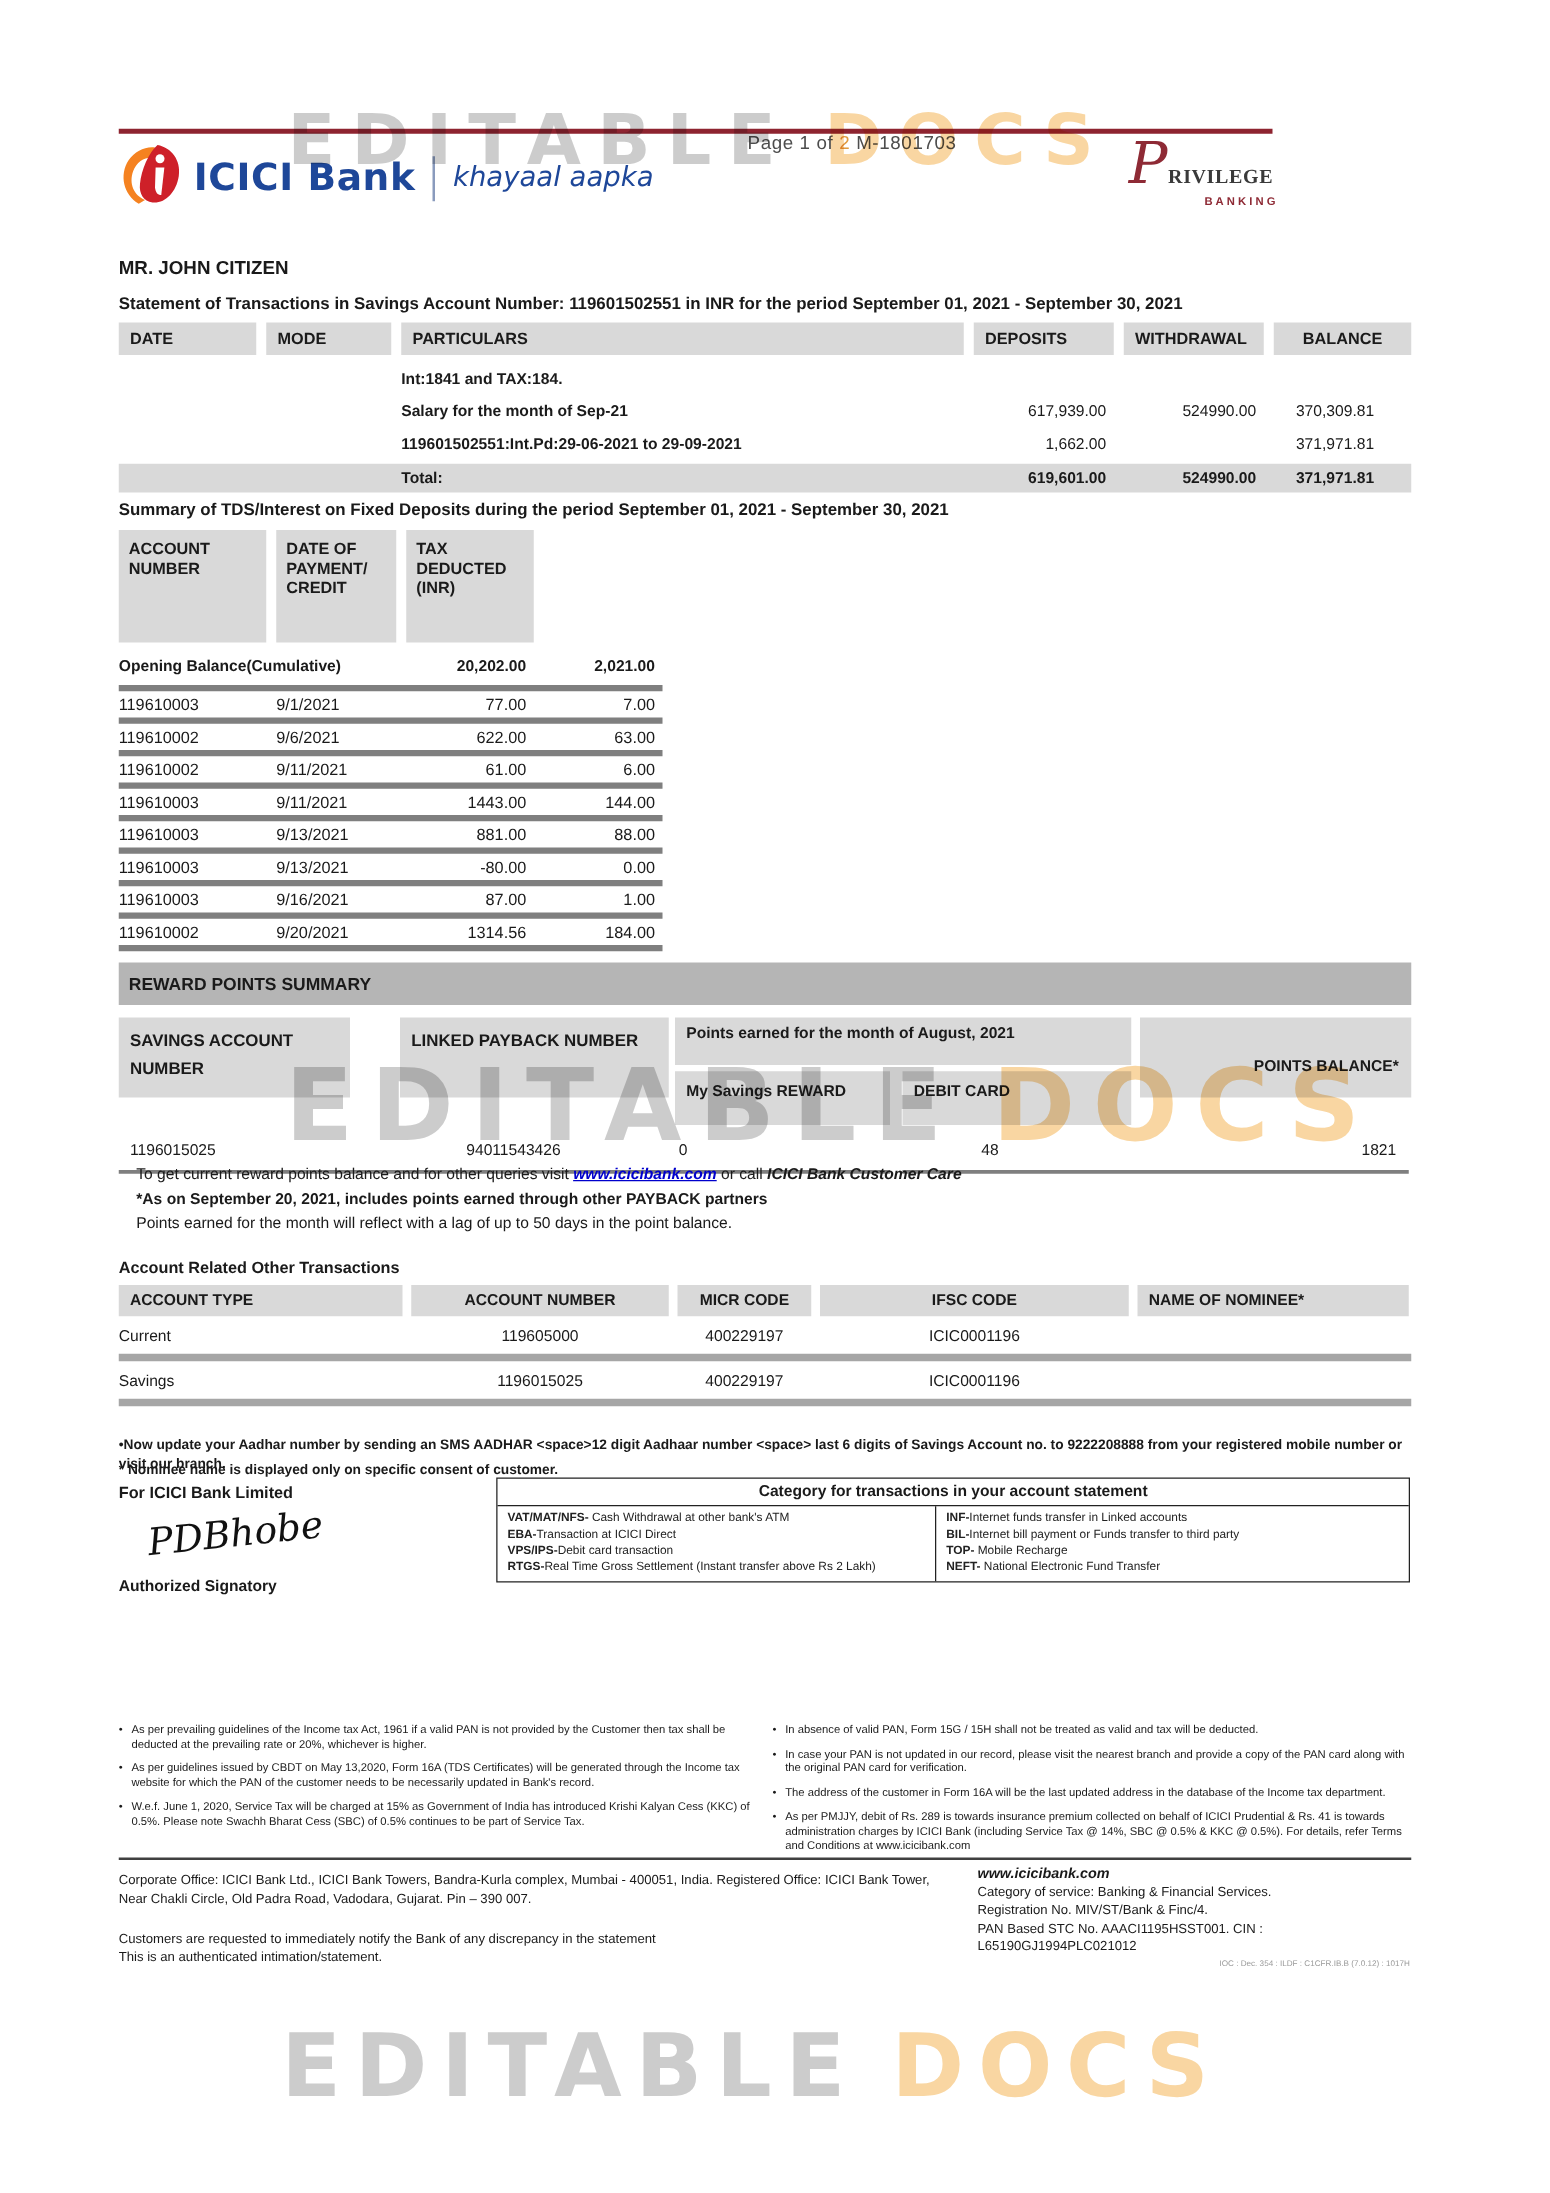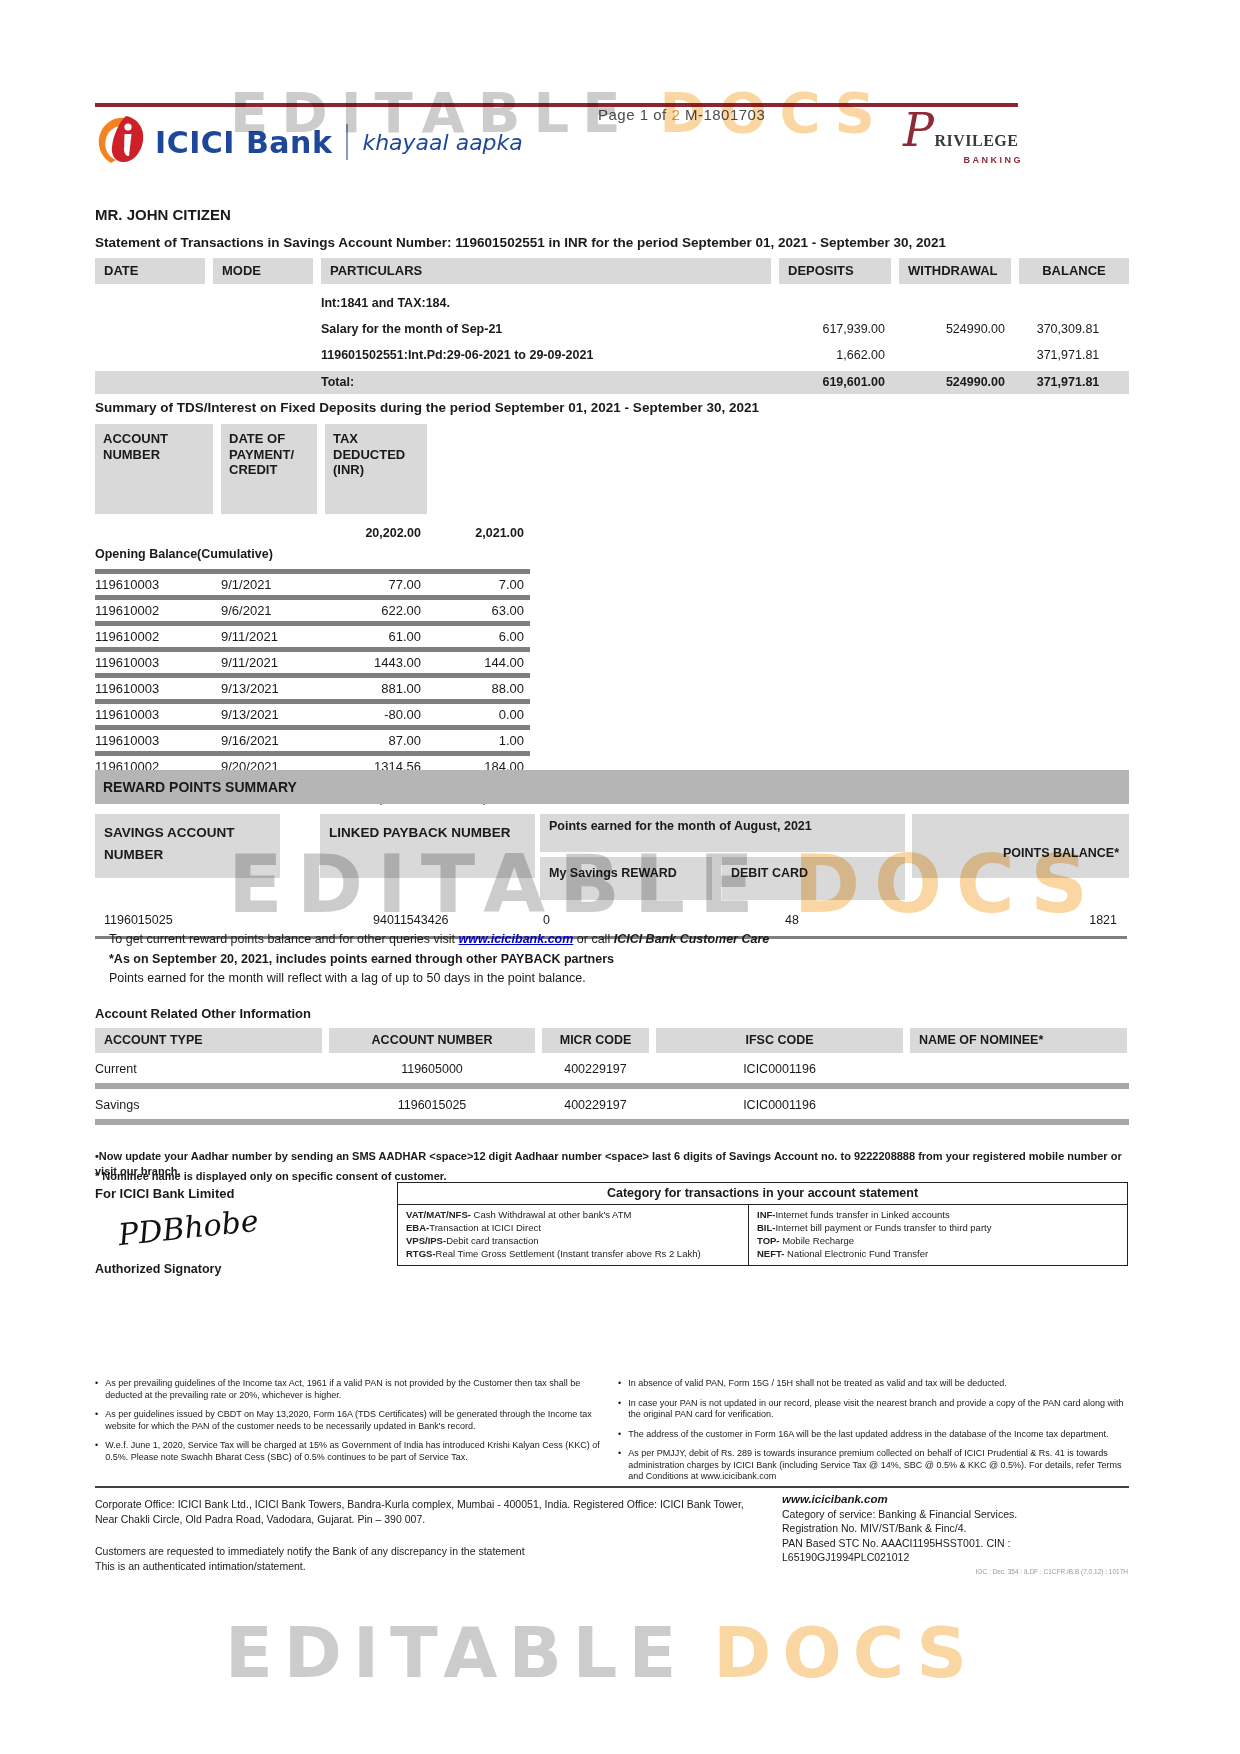--- a/index.html
+++ b/index.html
@@ -52,7 +52,7 @@
   .tds-row { display:grid; grid-template-columns:118px 96px 102px 95px; column-gap:8px; font-size:13px; }
   .tds-head .hcell { height:90px; font-size:13px; line-height:15.5px; padding:7px 8px; }
   .tds-bal { font-weight:bold; font-size:12.5px; margin-top:12px; }
-  .tds-bal .lbl { grid-column:span 2;margin-top:21px; }
+  .tds-bal .lbl { grid-column:span 2; }
   .tds-data { border-top:5px solid #7f7f7f; padding:3px 0 3px; margin-top:0; }
   .tds-data.first { margin-top:8px; }
   .tds-data.last { border-bottom:5px solid #7f7f7f; }

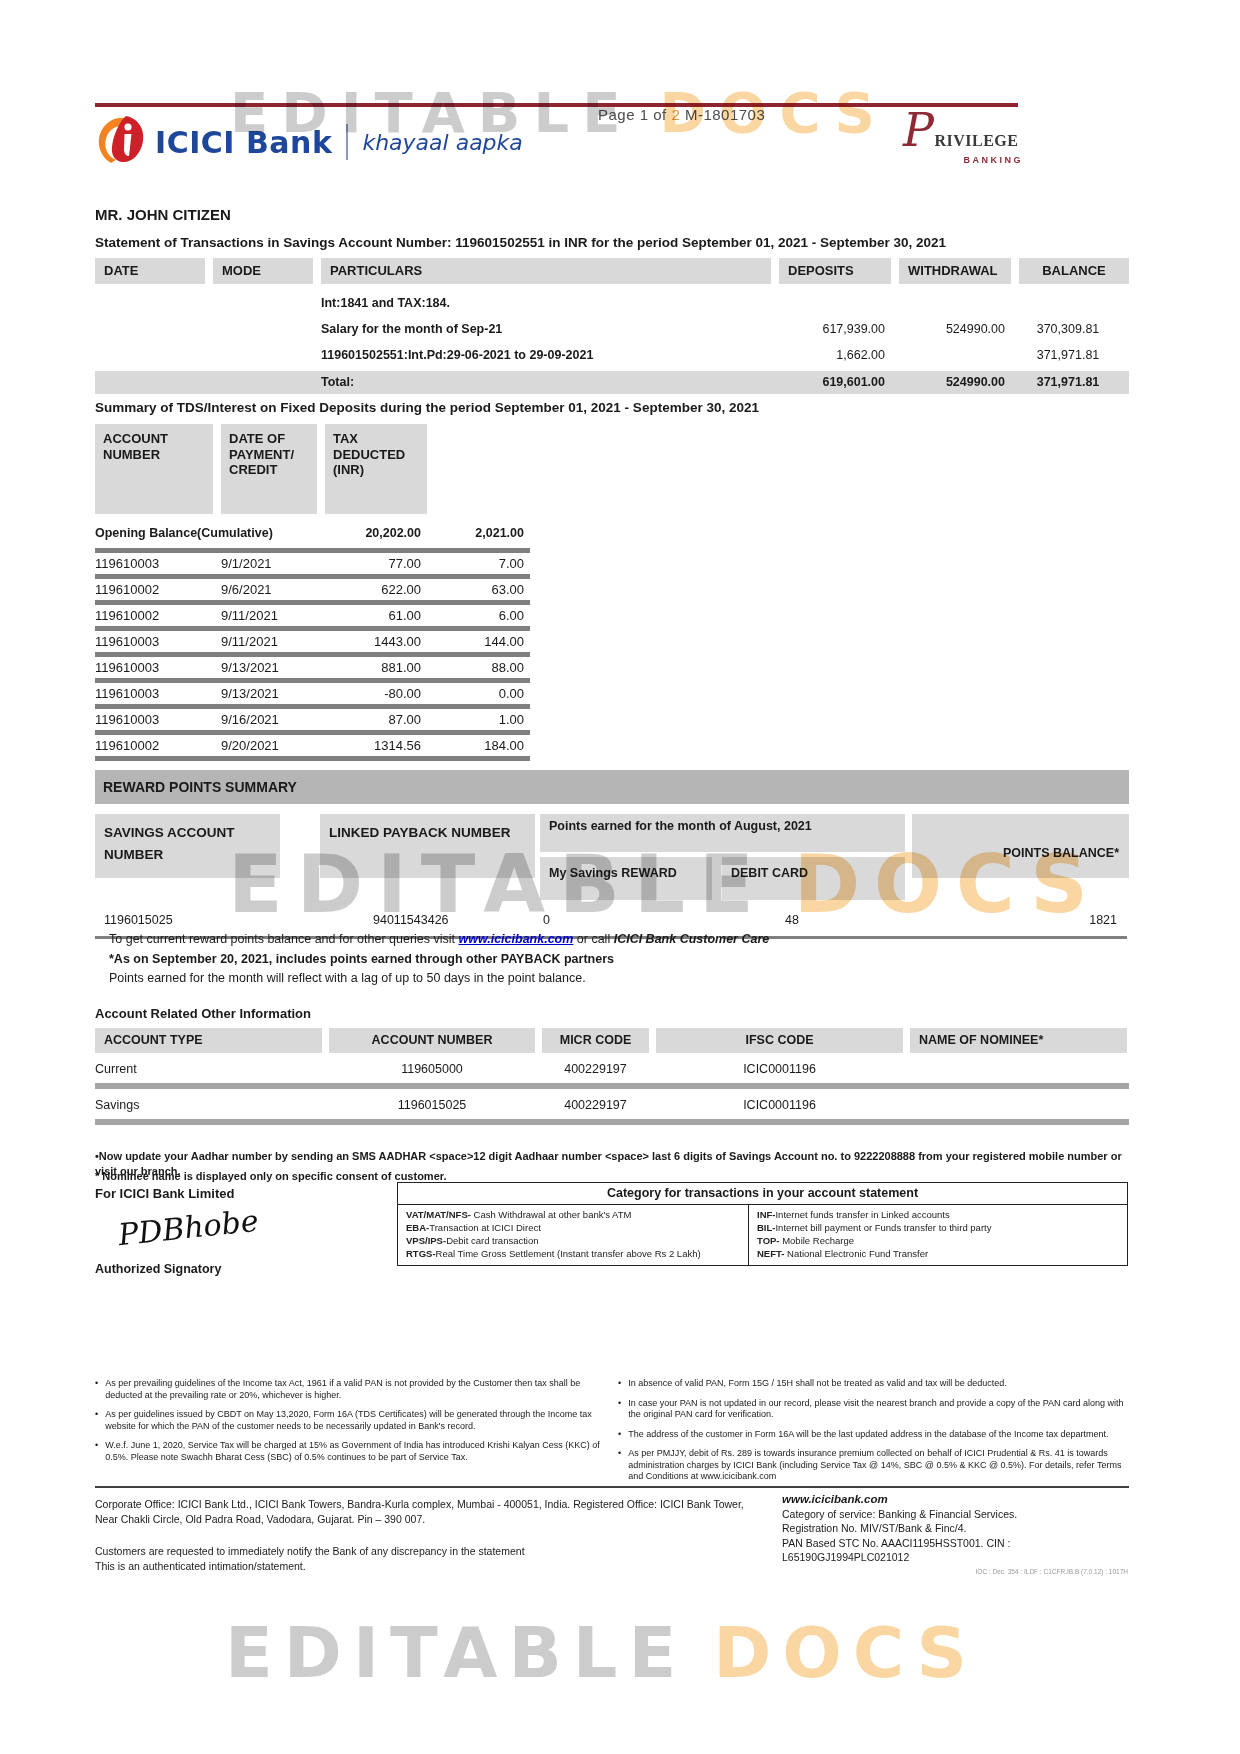--- a/index.html
+++ b/index.html
@@ -320,7 +320,7 @@
     <div class="n3">Points earned for the month will reflect with a lag of up to 50 days in the point balance.</div>
   </div>
 
-  <div class="acct-title">Account Related Other Information</div>
+  <div class="acct-title">Account Related Other Transactions</div>
   <div class="acct-table">
     <div class="acct-row">
       <div class="hcell">ACCOUNT TYPE</div>

